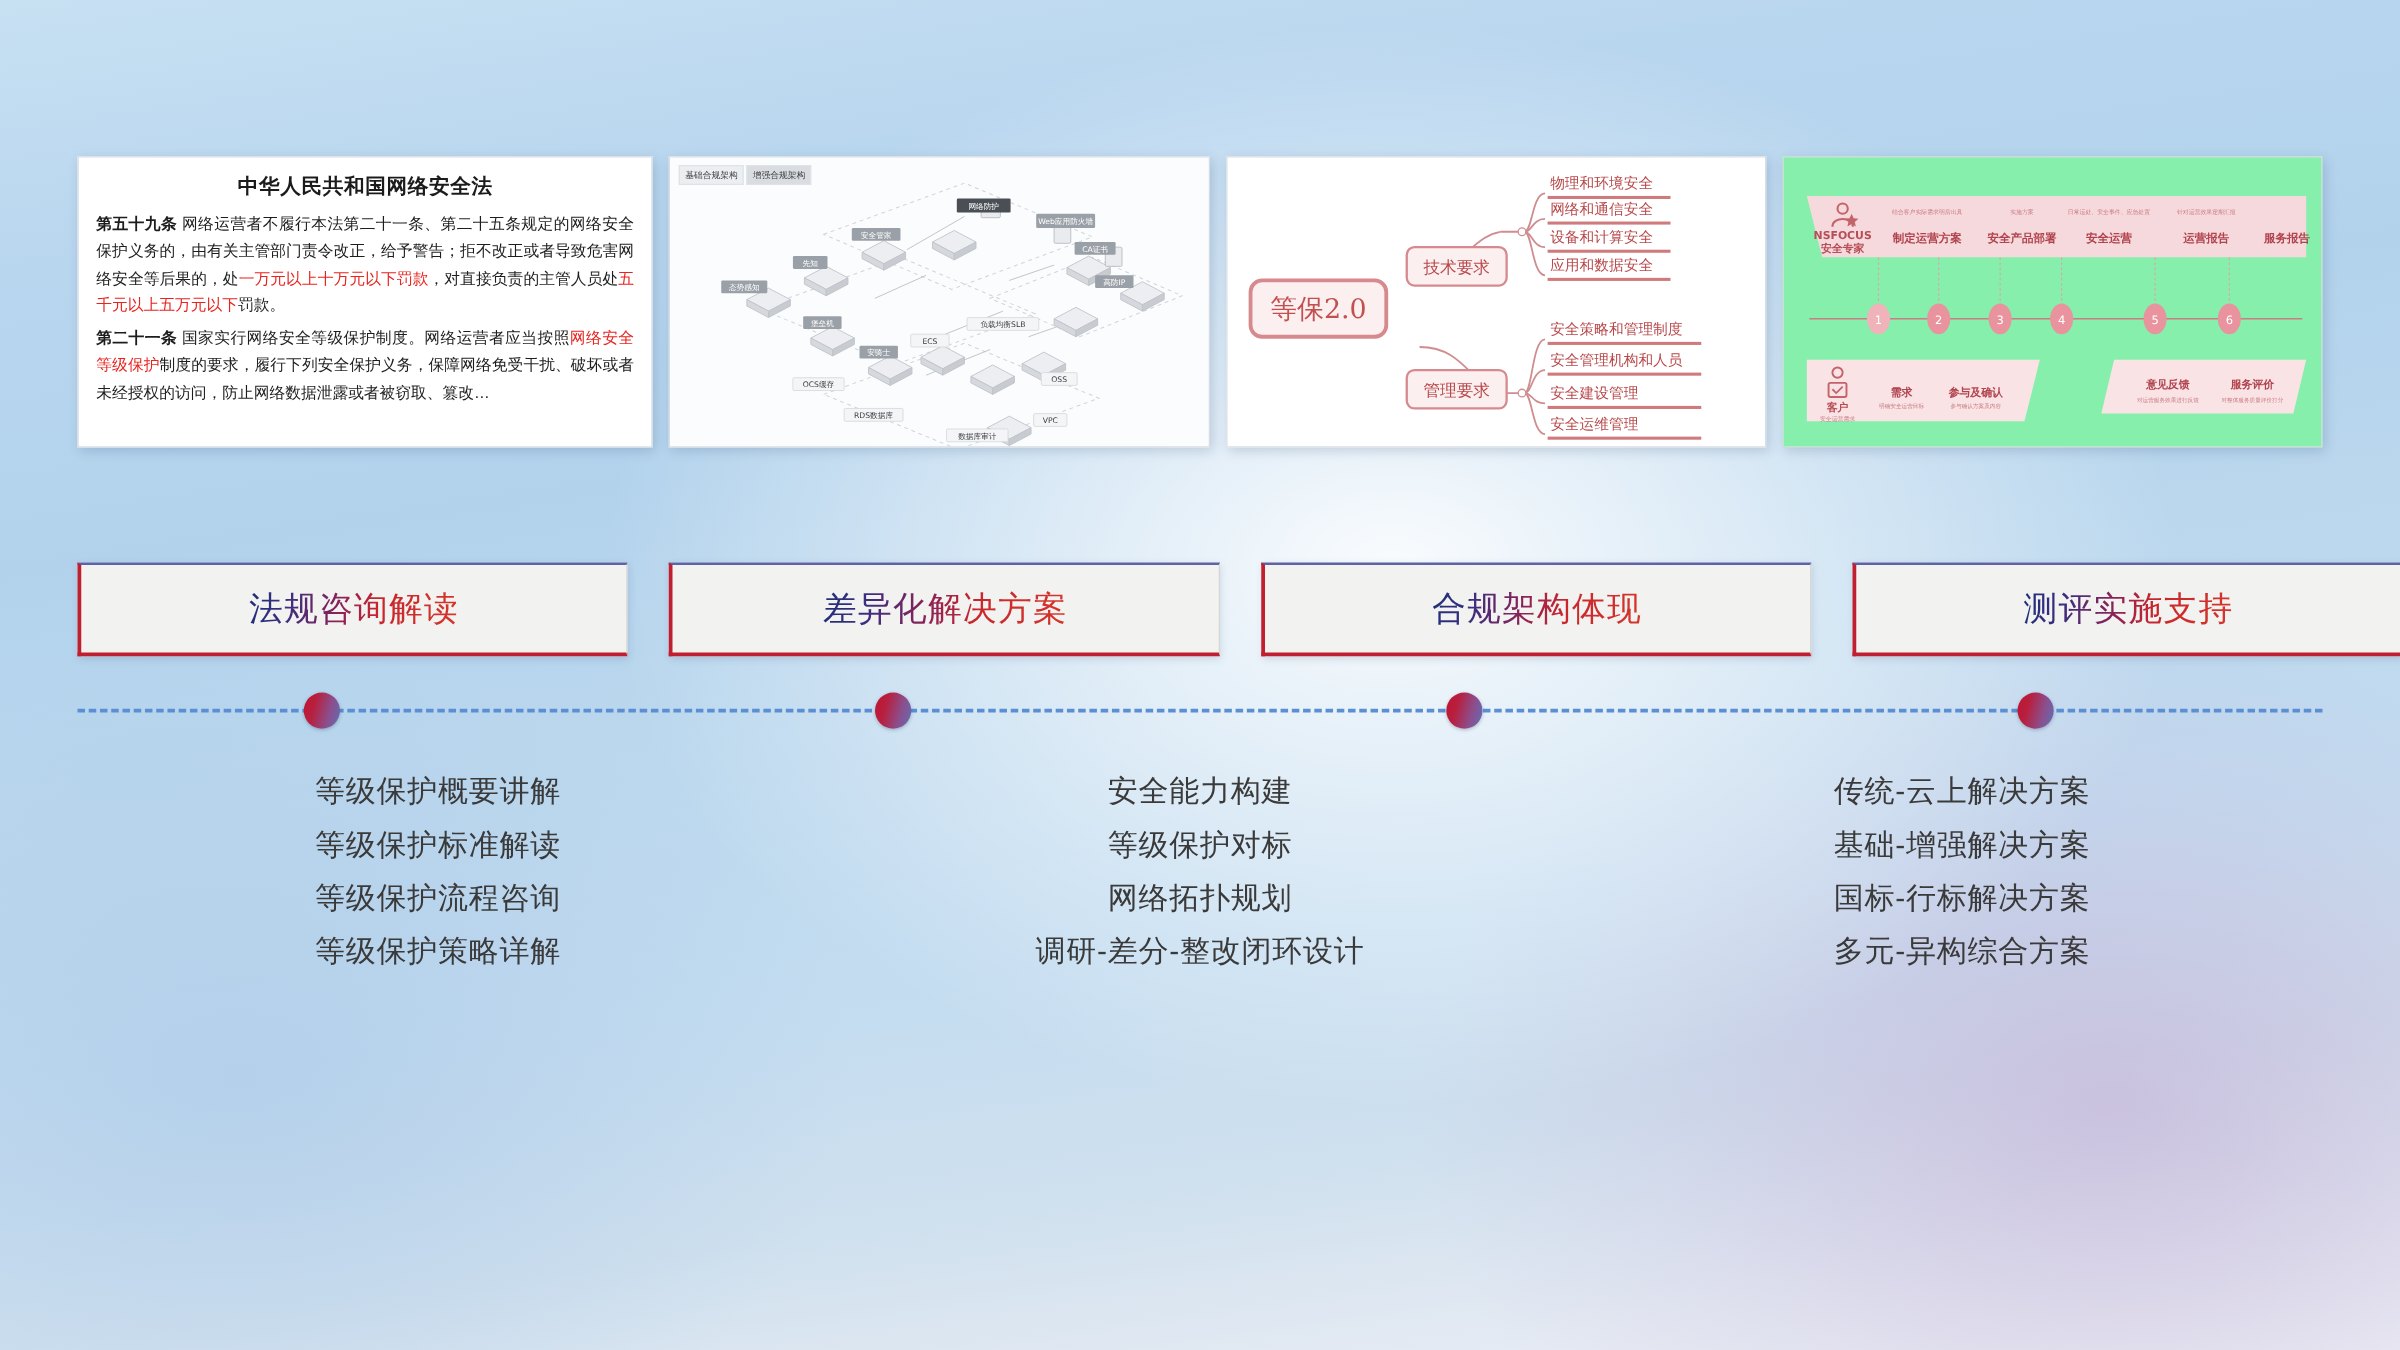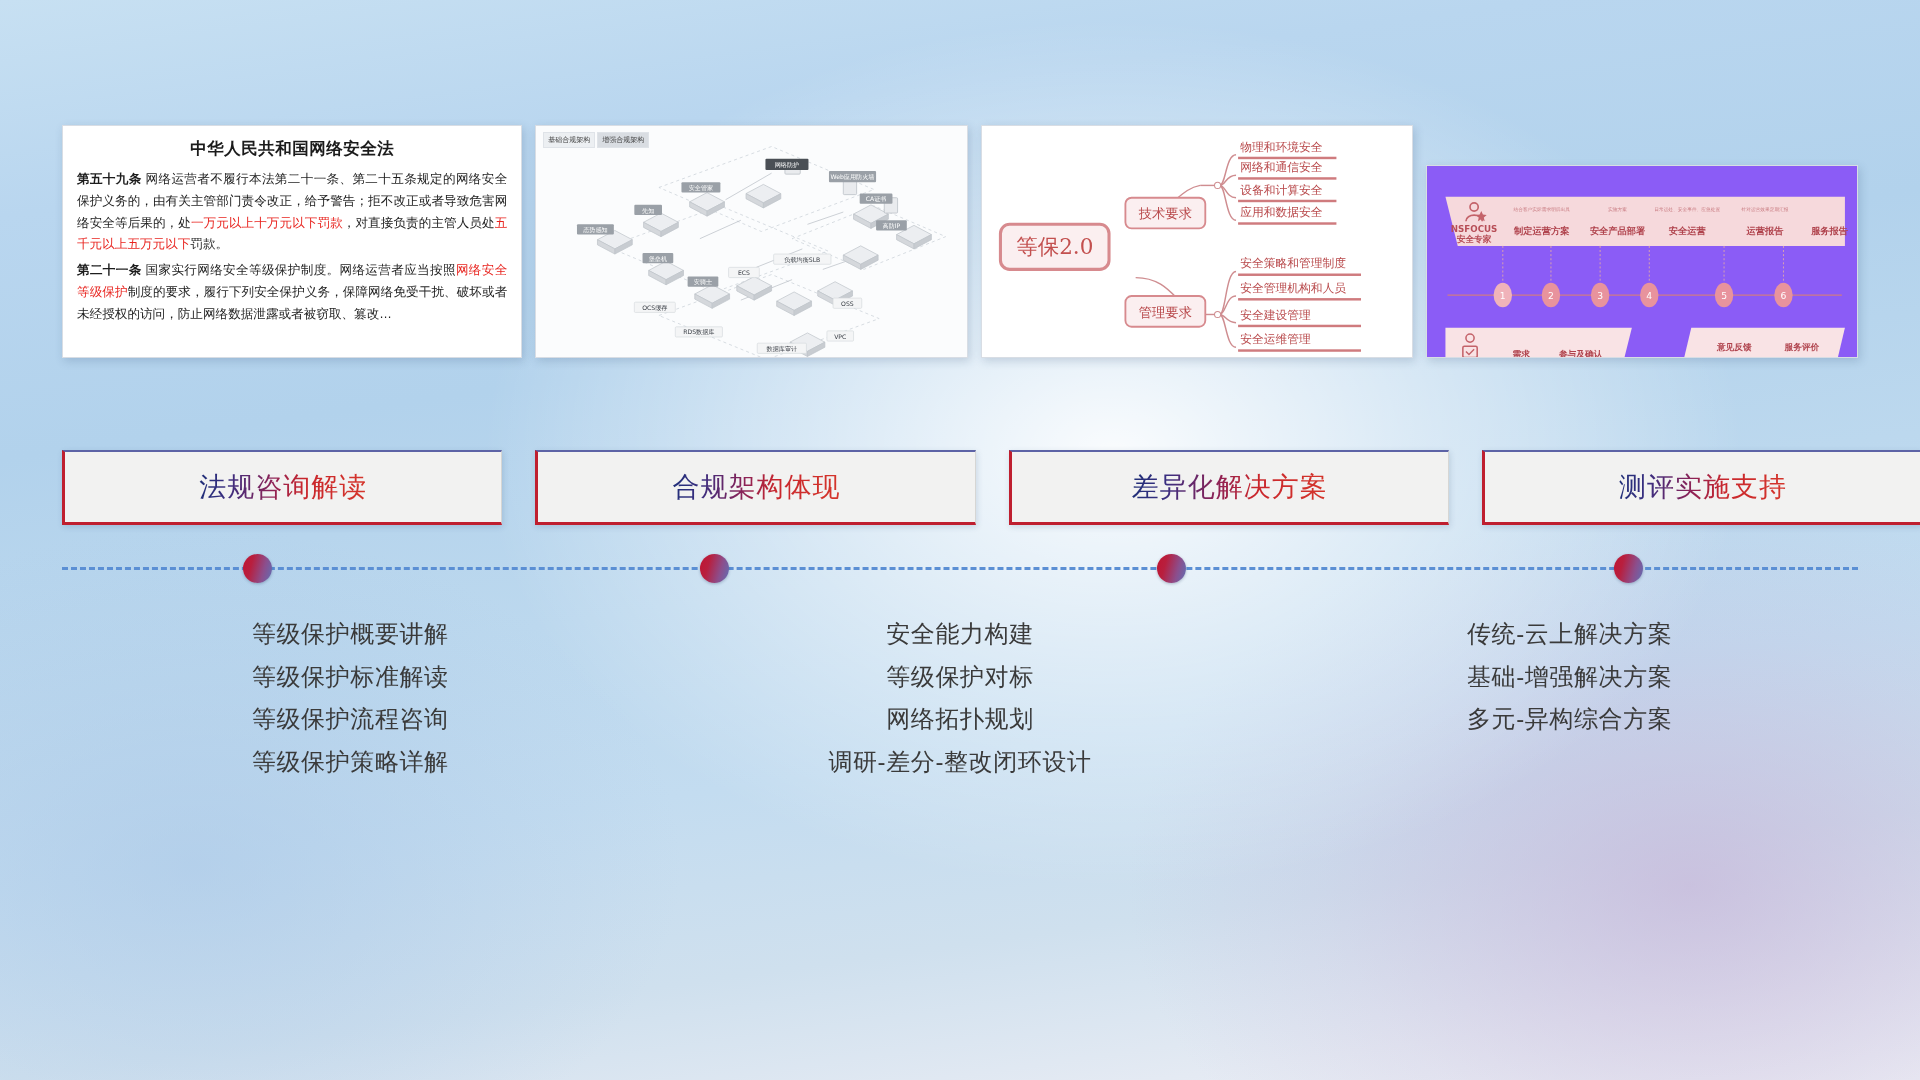--- a/index.html
+++ b/index.html
@@ -70,7 +70,7 @@
   .mind-svg { position: absolute; inset: 0; }
 
   
-  .road { background: #8b5cf6; margin-top: 40px; }
+  .road { background: #86efac; }
   .road-svg { position: absolute; inset: 0; }
 
   

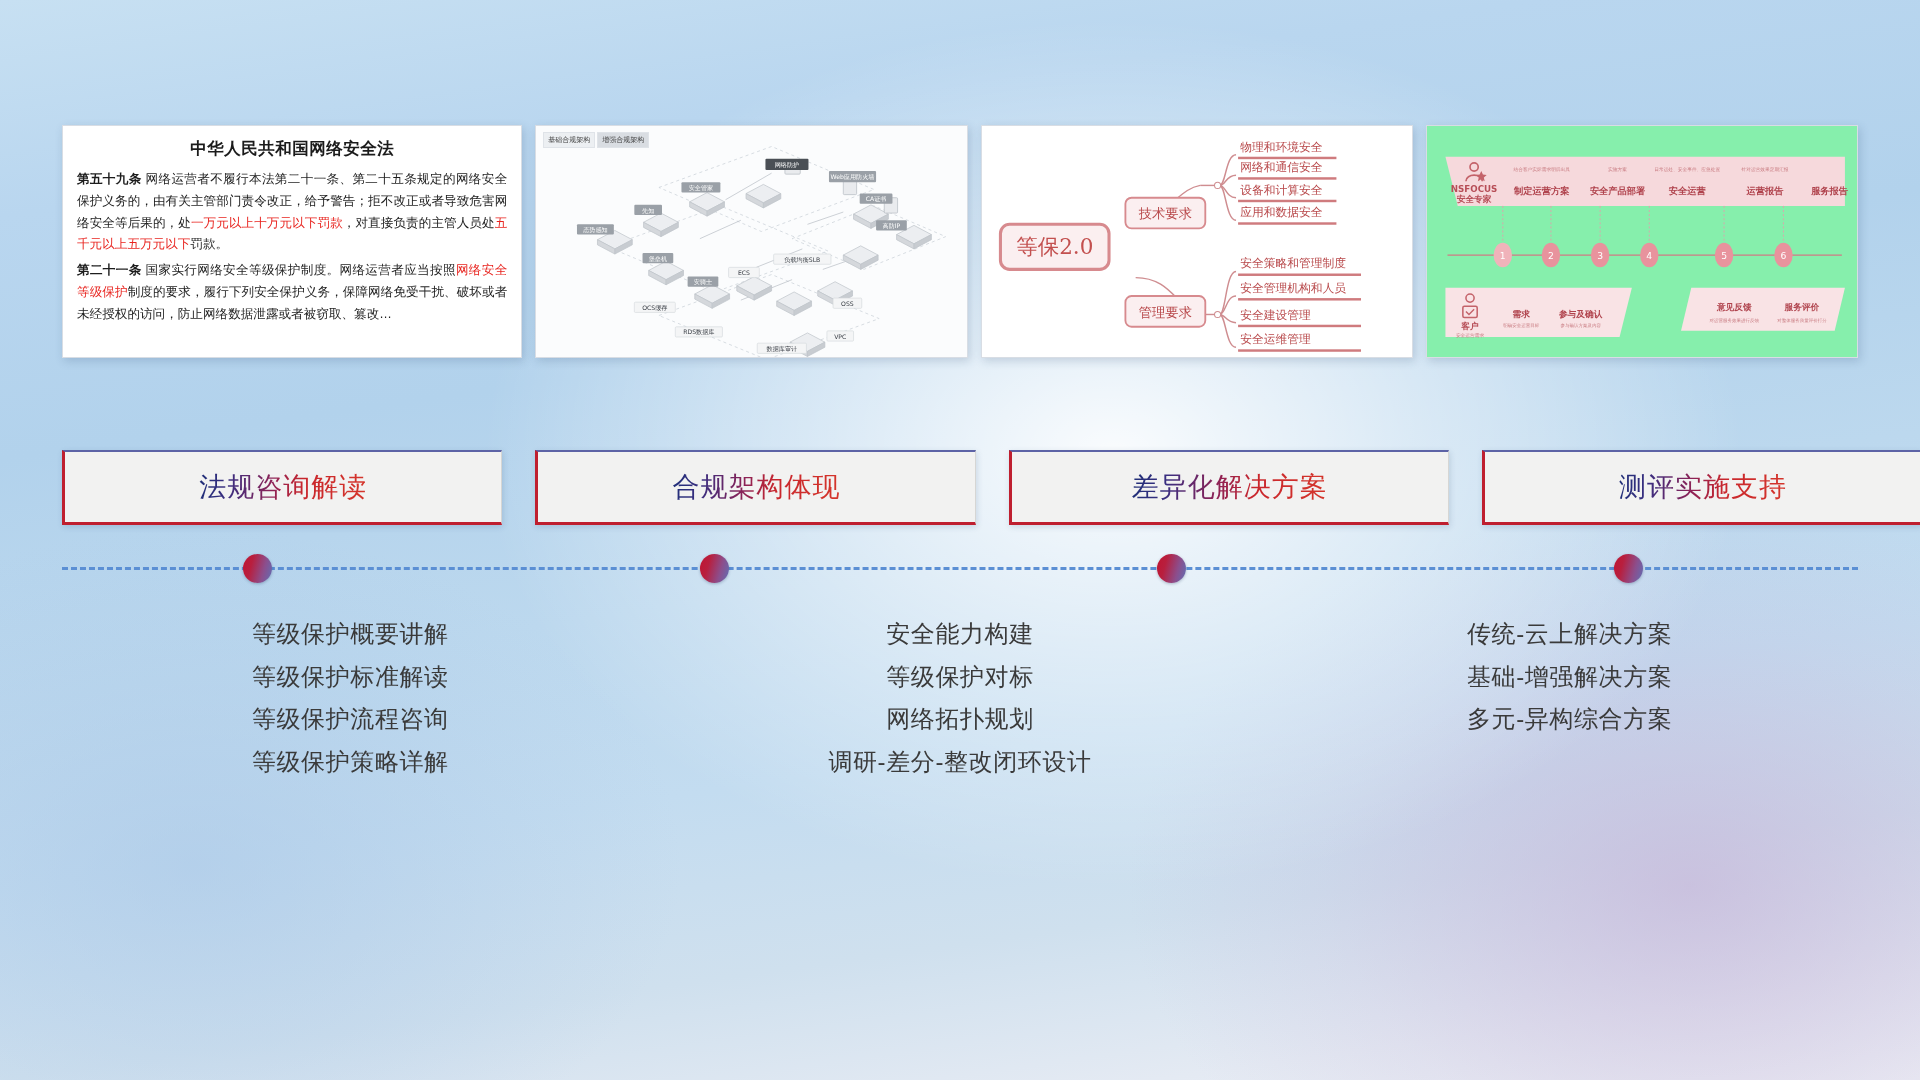--- a/index.html
+++ b/index.html
@@ -432,10 +432,10 @@
     <span class="banner-text">法规咨询解读</span>
   </div>
   <div class="banner">
+    <span class="banner-text">差异化解决方案</span>
+  </div>
+  <div class="banner">
     <span class="banner-text">合规架构体现</span>
-  </div>
-  <div class="banner">
-    <span class="banner-text">差异化解决方案</span>
   </div>
   <div class="banner">
     <span class="banner-text">测评实施支持</span>

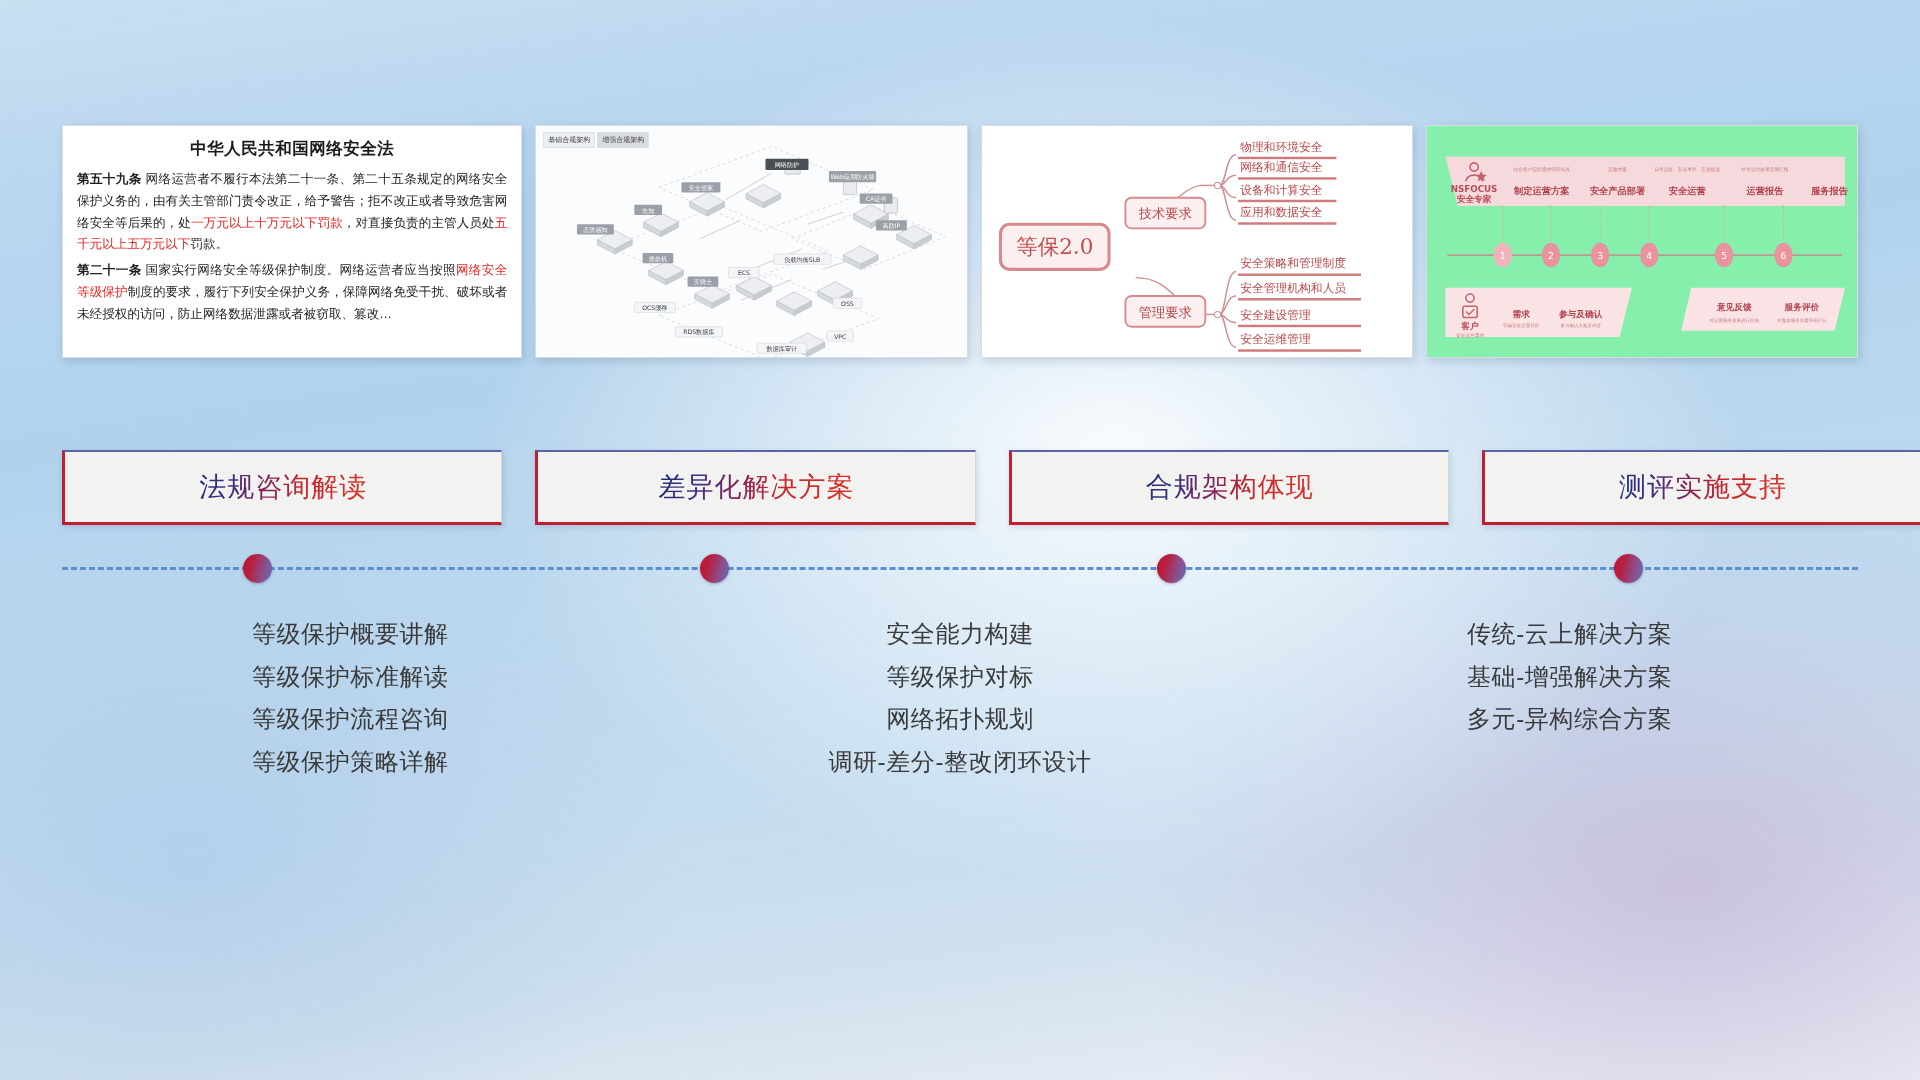--- a/index.html
+++ b/index.html
@@ -466,6 +466,7 @@
   <div class="list">
     <div class="list-item">传统-云上解决方案</div>
     <div class="list-item">基础-增强解决方案</div>
+    <div class="list-item">国标-行标解决方案</div>
     <div class="list-item">多元-异构综合方案</div>
   </div>
 </div>

